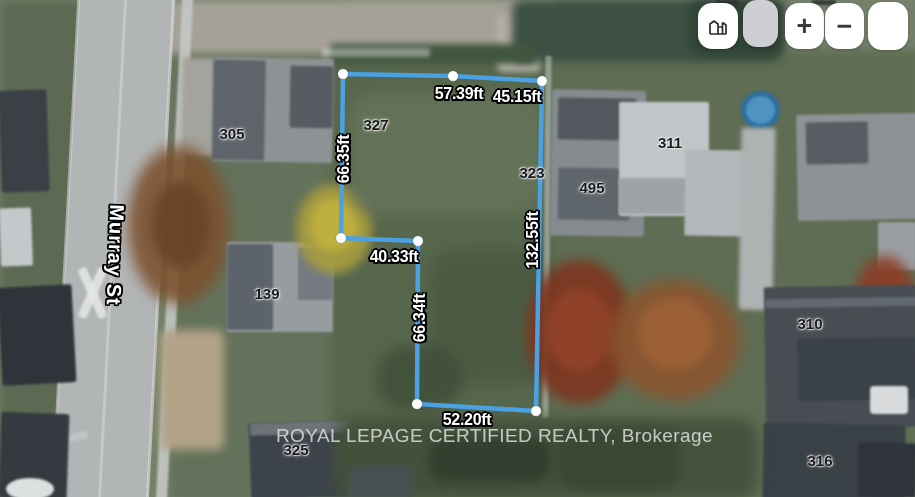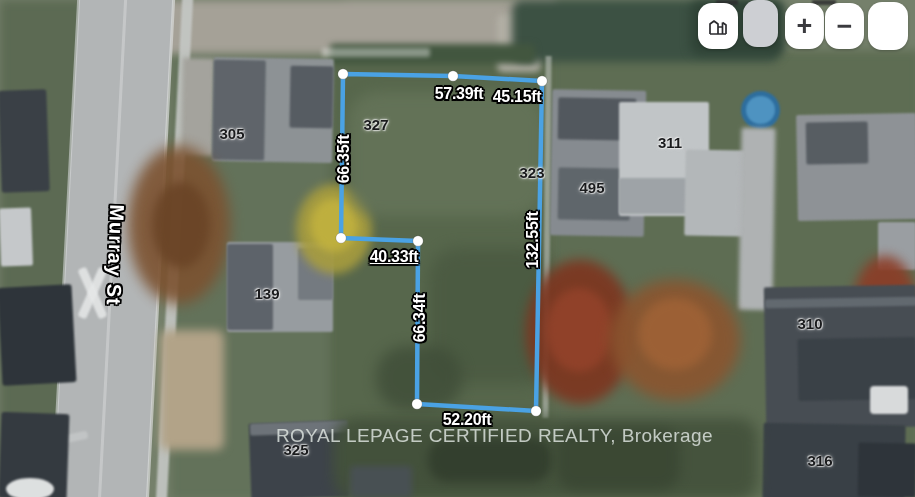--- a/index.html
+++ b/index.html
@@ -147,7 +147,7 @@
       <div class="mlabel" style="left: 459px; top: 94px; transform: translate(-50%, -50%) rotate(0deg);">57.39ft</div>
       <div class="mlabel" style="left: 517px; top: 97px; transform: translate(-50%, -50%) rotate(0deg);">45.15ft</div>
       <div class="mlabel" style="left: 344px; top: 159px; transform: translate(-50%, -50%) rotate(-90deg);">66.35ft</div>
-      <div class="mlabel" style="left: 394px; top: 257px; transform: translate(-50%, -50%) rotate(0deg); text-decoration: underline;">40.33ft</div>
+      <div class="mlabel" style="left: 394px; top: 257px; transform: translate(-50%, -50%) rotate(0deg);">40.33ft</div>
       <div class="mlabel" style="left: 420px; top: 318px; transform: translate(-50%, -50%) rotate(-90deg);">66.34ft</div>
       <div class="mlabel" style="left: 533px; top: 240px; transform: translate(-50%, -50%) rotate(-90deg);">132.55ft</div>
       <div class="mlabel" style="left: 467px; top: 420px; transform: translate(-50%, -50%) rotate(0deg);">52.20ft</div>

